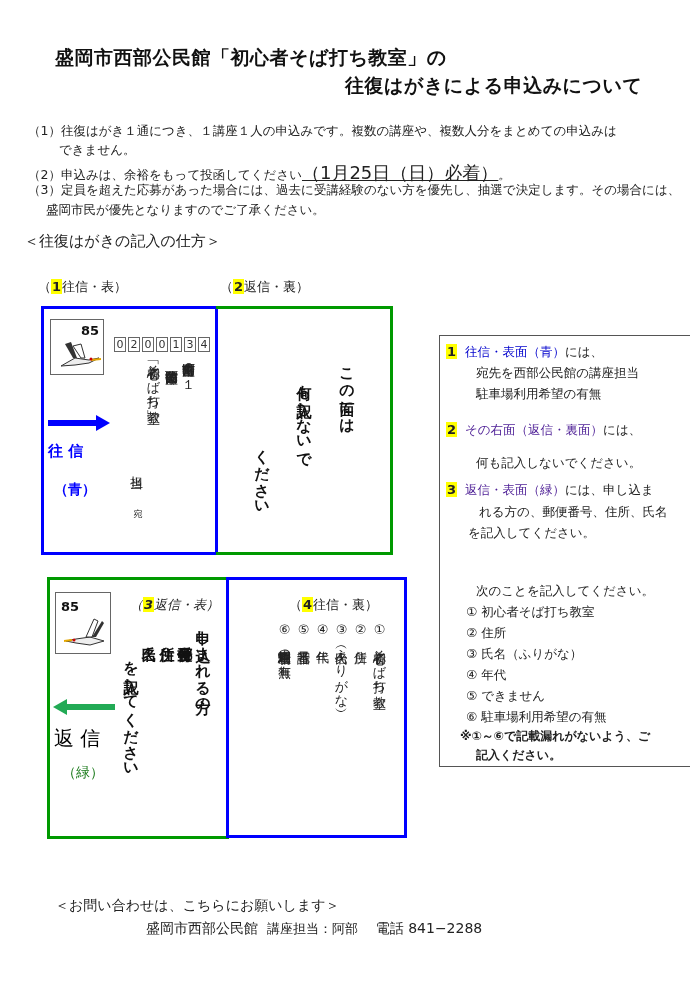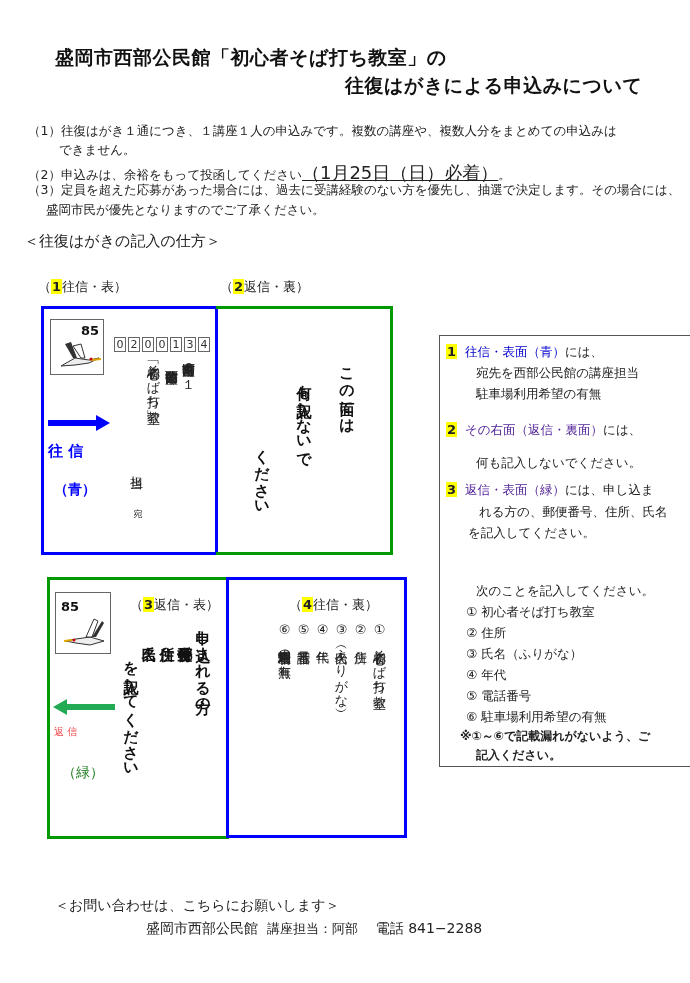--- a/index.html
+++ b/index.html
@@ -91,7 +91,7 @@
       <circle cx="10" cy="25" r="1.5" fill="#c00"></circle>
     </svg>
   </div>
-  <div class="abs lbl" style="left:80px; top:16px;">
+  <div class="abs lbl" style="left:80px; top:16px;font-style:italic;">
     <span>（</span><span class="num">3</span><span>返信・表）</span>
   </div>
   <div class="abs vert bold" style="left:144px; top:39px; font-size:15px; line-height:17px; color:#111;">申し込まれる方の</div>

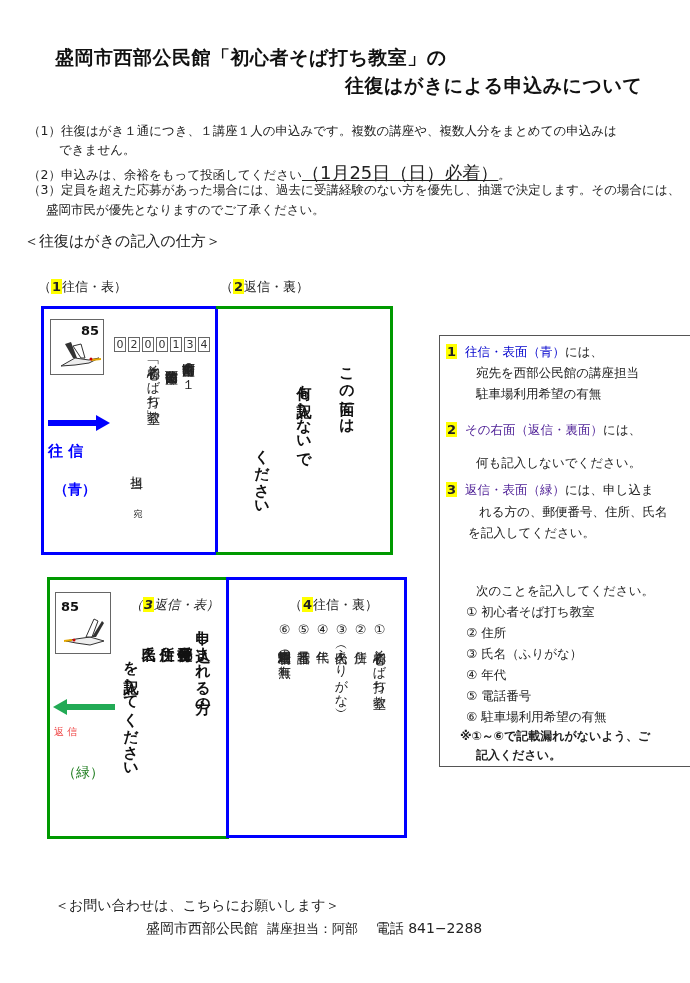--- a/index.html
+++ b/index.html
@@ -144,7 +144,7 @@
   <div class="row" style="left:26px; top:289px;">②  住所</div>
   <div class="row" style="left:26px; top:310px;">③  氏名（ふりがな）</div>
   <div class="row" style="left:26px; top:331px;">④  年代</div>
-  <div class="row" style="left:26px; top:352px;">⑤  電話番号</div>
+  <div class="row" style="left:26px; top:352px;">⑤  できません</div>
   <div class="row" style="left:26px; top:373px;">⑥  駐車場利用希望の有無</div>
   <div class="row bold" style="left:20px; top:392px; font-size:12px;">※①～⑥で記載漏れがないよう、ご</div>
   <div class="row bold" style="left:36px; top:411px; font-size:12px;">記入ください。</div>

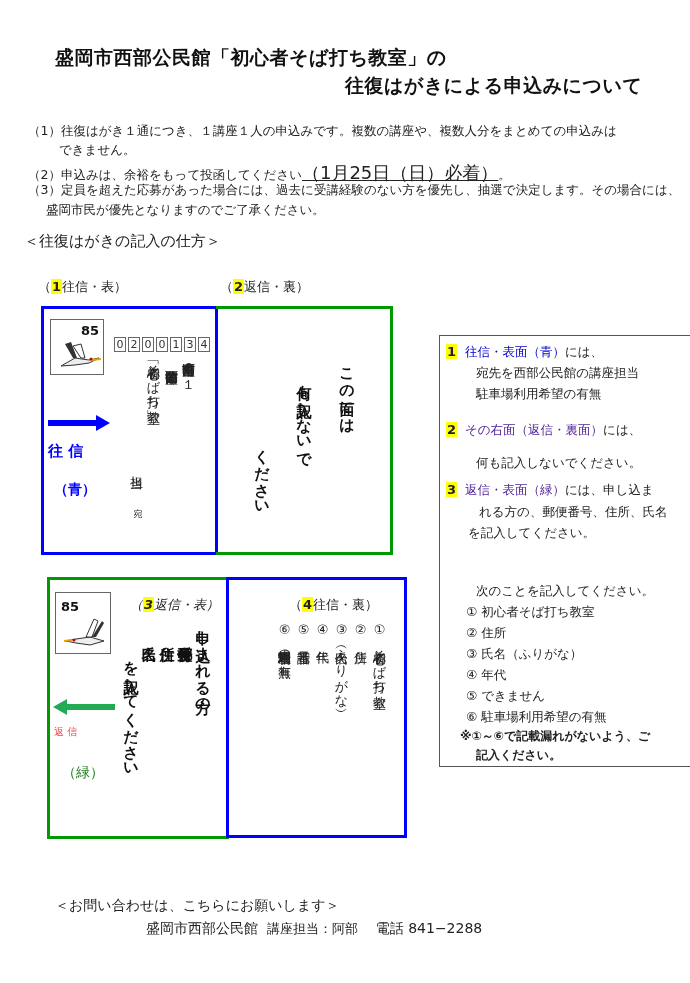--- a/index.html
+++ b/index.html
@@ -103,7 +103,7 @@
     <rect x="12" y="5" width="50" height="6" fill="#22aa55"></rect>
     <polygon points="14,0 0,8 14,16" fill="#22aa55"></polygon>
   </svg>
-  <div class="abs green" style="left:4px; top:145px; font-size:10px; color:#ef4444;">返 信</div>
+  <div class="abs green" style="left:4px; top:145px; font-size:20px; color:#000000;">返 信</div>
   <div class="abs green" style="left:12px; top:184px; font-size:14px; color:#1a7a1a;">（緑）</div>
 </div>
 

